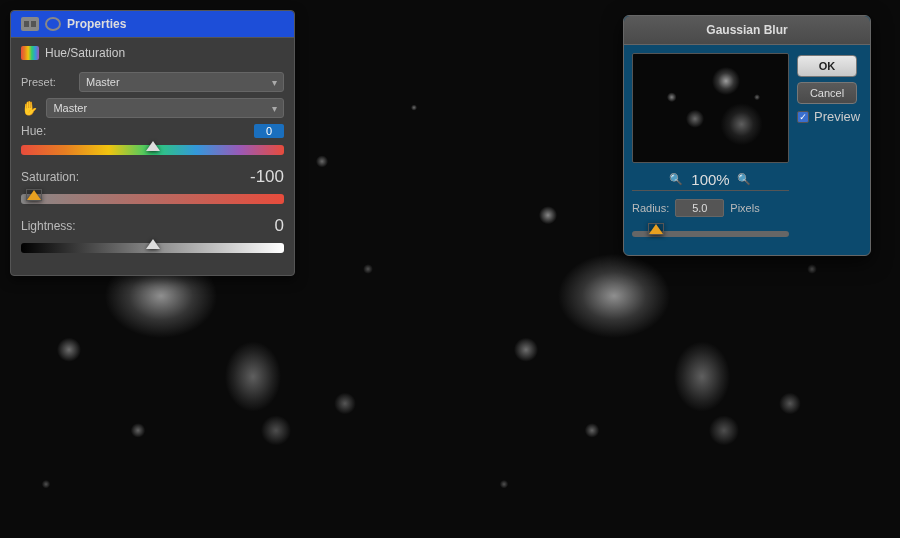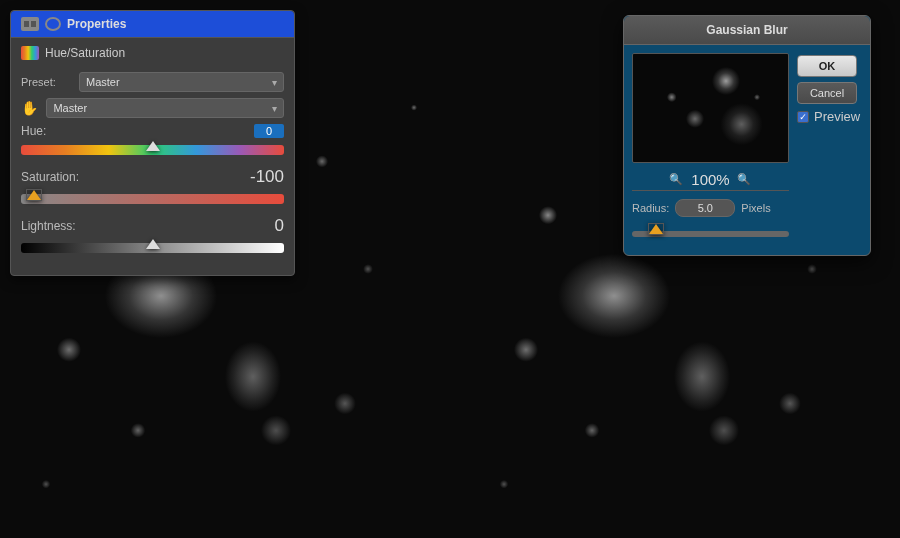--- a/index.html
+++ b/index.html
@@ -346,10 +346,10 @@
     }
 
     .radius-input {
-      width: 60px;
+      width: 49px;
       background: #555;
       border: 1px solid #666;
-      border-radius: 8px;
+      border-radius: 2px;
       color: #ddd;
       font-size: 11px;
       padding: 2px 4px;

